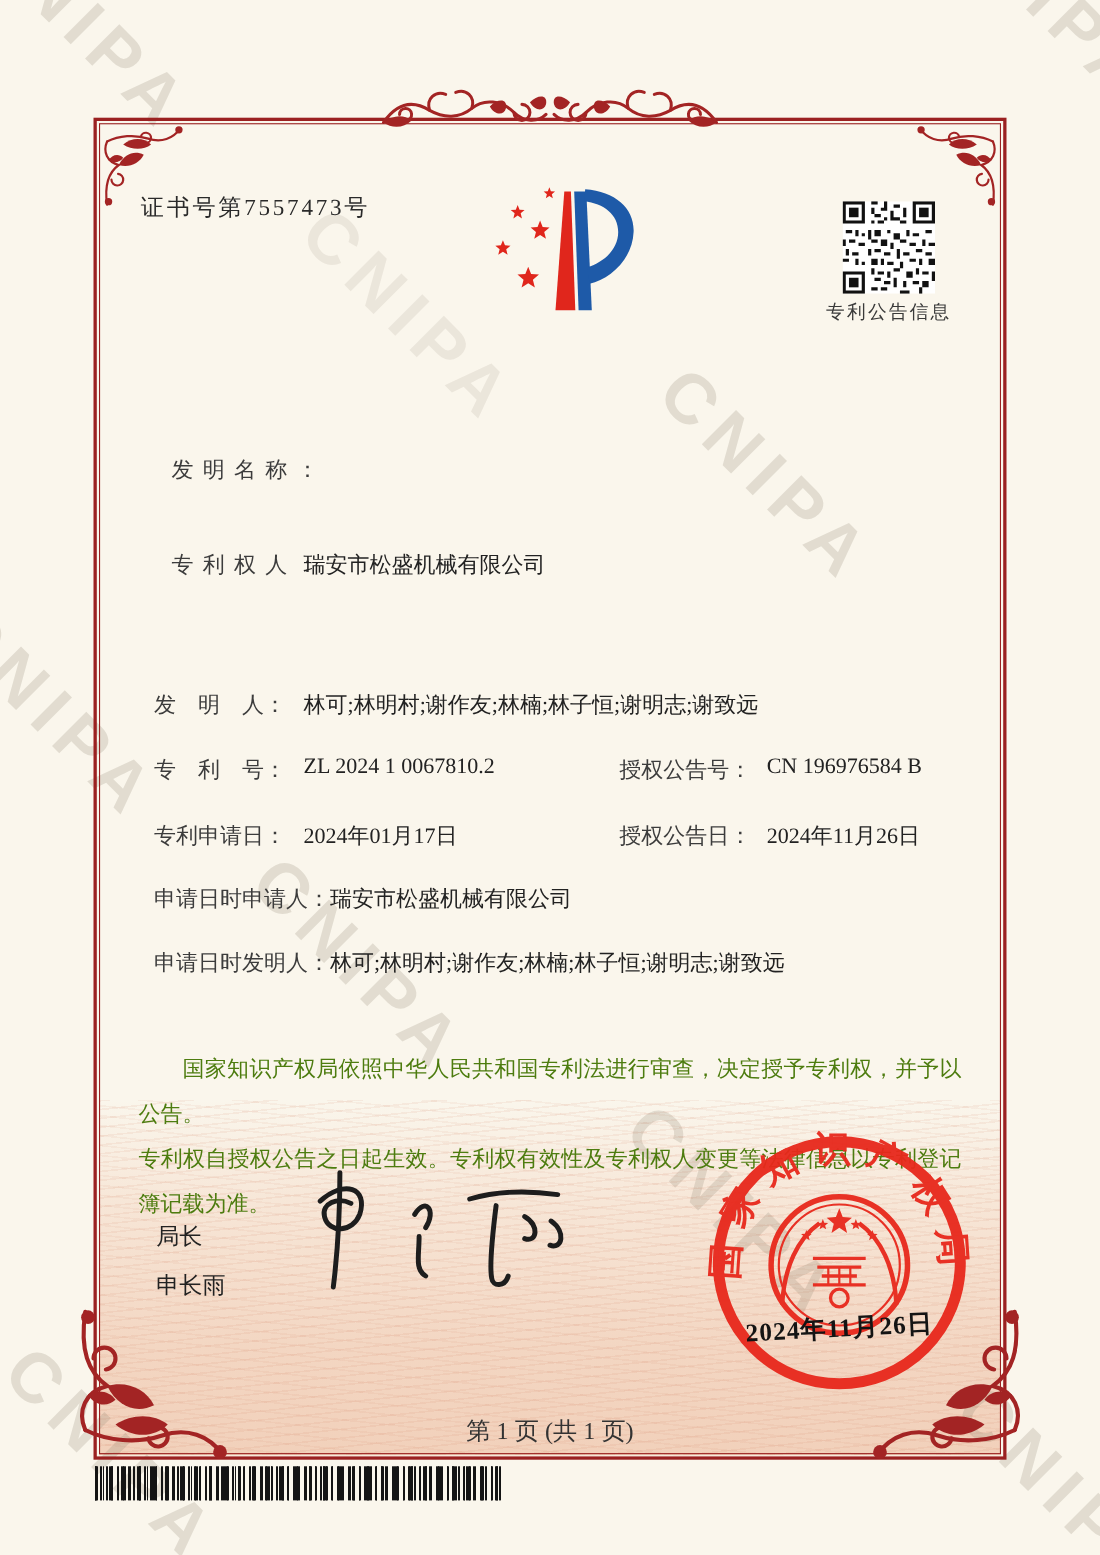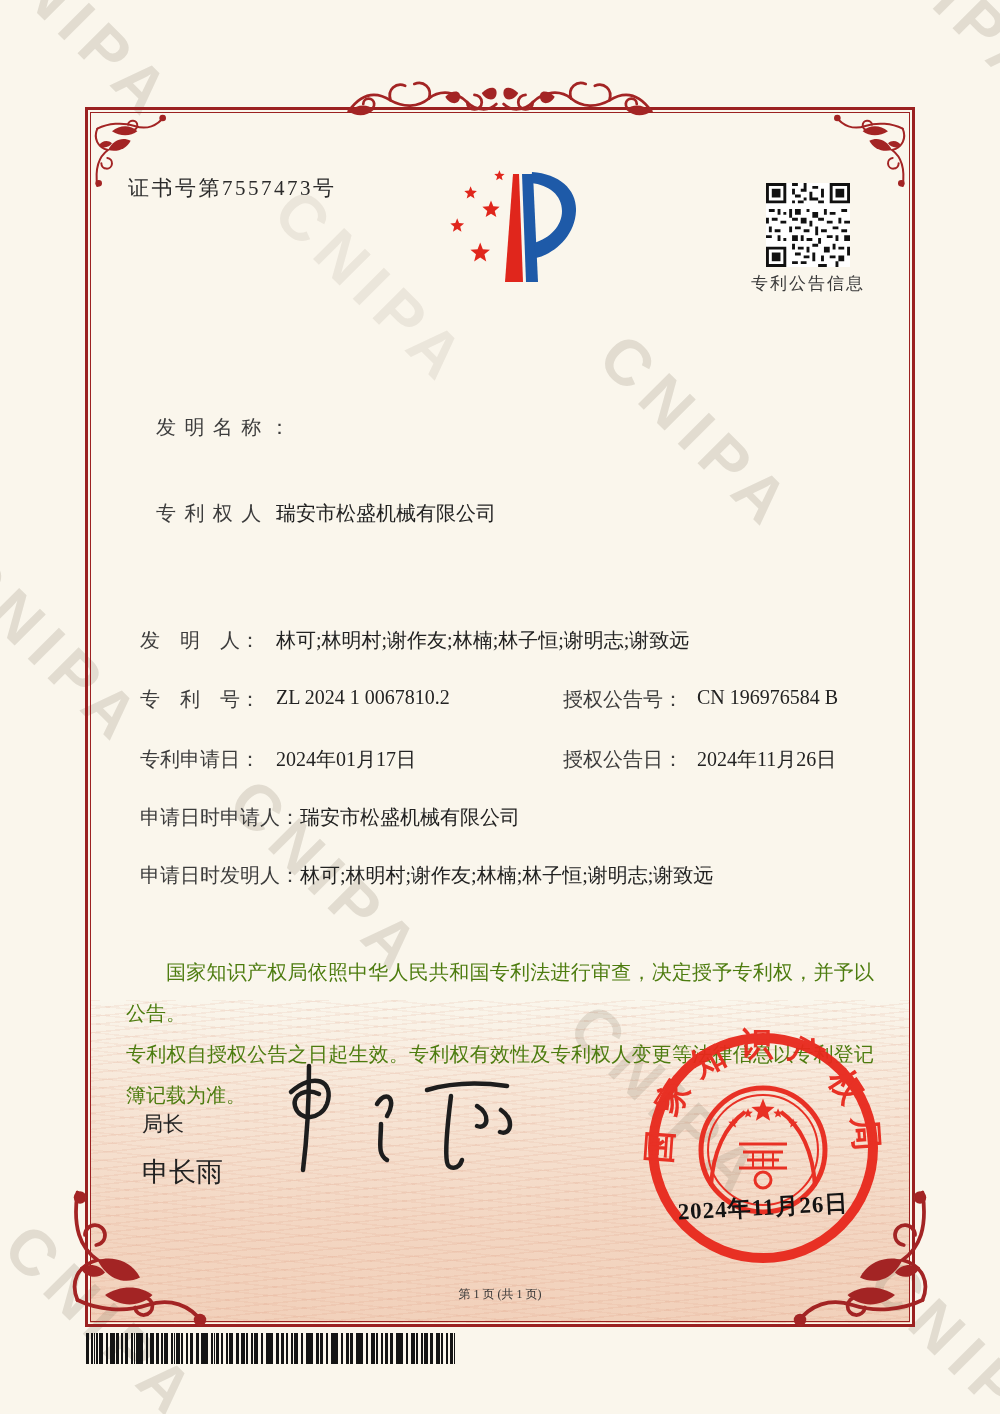--- a/index.html
+++ b/index.html
@@ -66,7 +66,7 @@
   .body-text .indent{text-indent:2em;}
   
   .sig-title{position:absolute;left:142px;top:1110px;z-index:4;font-family:"Liberation Sans","DejaVu Sans",sans-serif;font-size:21px;color:#222;}
-  .sig-name{position:absolute;left:142px;top:1154px;z-index:4;font-family:"Liberation Sans","DejaVu Sans",sans-serif;font-size:27px;color:#222;}
+  .sig-name{position:absolute;left:142px;top:1154px;z-index:4;font-family:"Liberation Sans","DejaVu Sans",sans-serif;font-size:21px;color:#222;}
   .sig-hand{position:absolute;left:255px;top:1058px;width:280px;height:118px;z-index:4;}
   
   .seal{position:absolute;left:641px;top:1026px;width:244px;height:244px;z-index:5;opacity:0.95;}

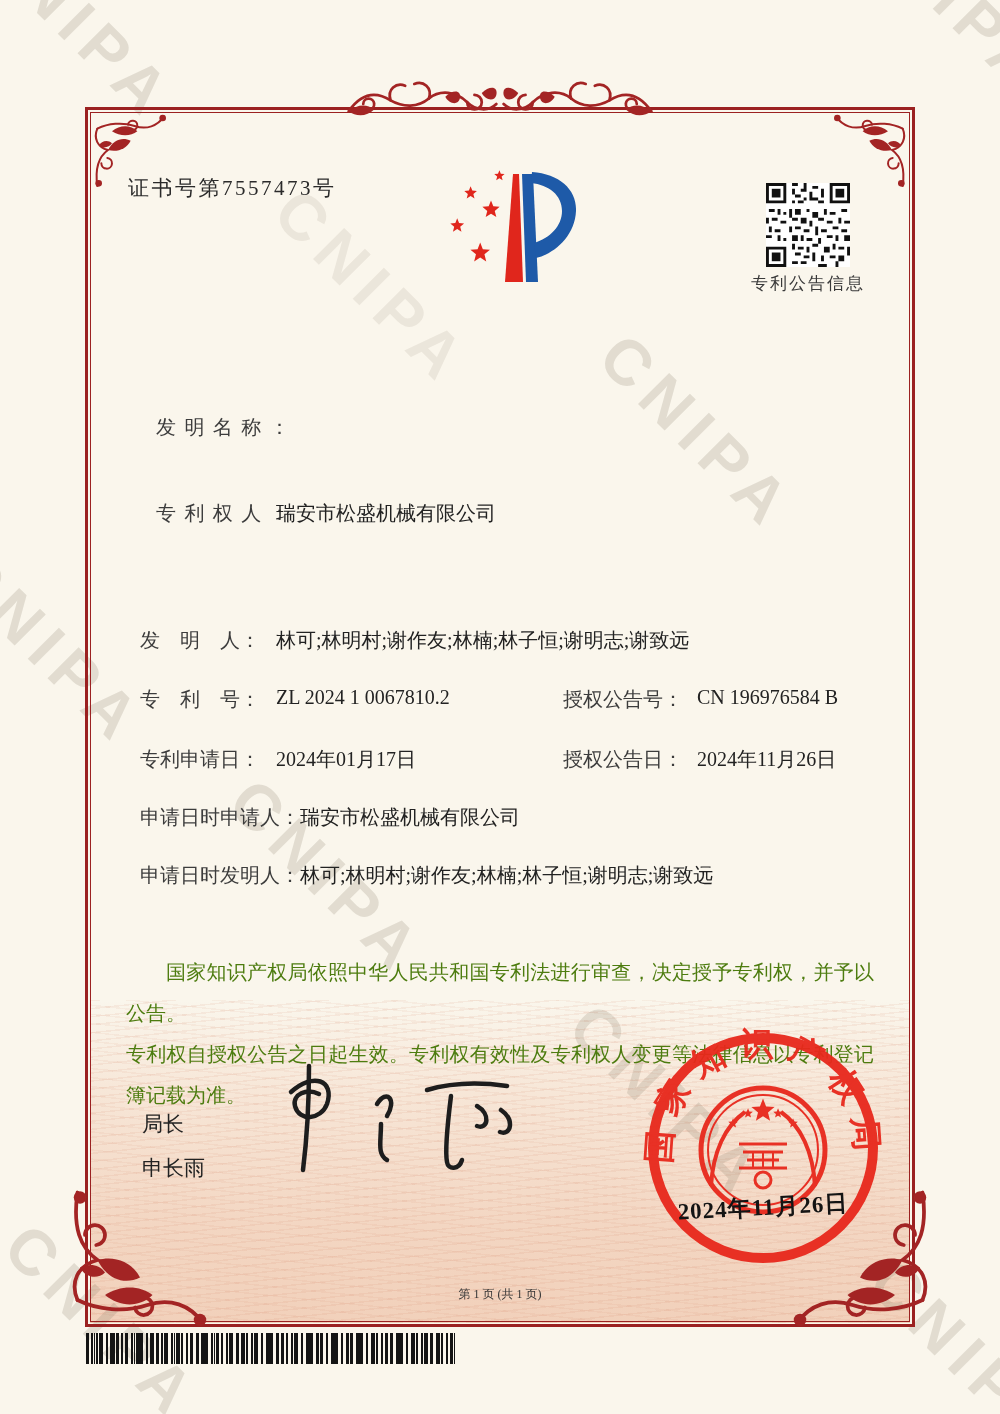--- a/index.html
+++ b/index.html
@@ -75,7 +75,7 @@
     font-size:23px;font-weight:600;color:#141414;letter-spacing:1px;transform:rotate(-3deg);
   }
   
-  .footer{position:absolute;left:0;top:1286px;width:100%;z-index:4;text-align:center;font-size:12px;color:#333;}
+  .footer{position:absolute;left:0;top:1286px;width:100%;z-index:4;text-align:center;font-size:22px;color:#333;}
   .barcode{
     position:absolute;left:86px;top:1333px;width:370px;height:31px;z-index:4;
     background-image:

